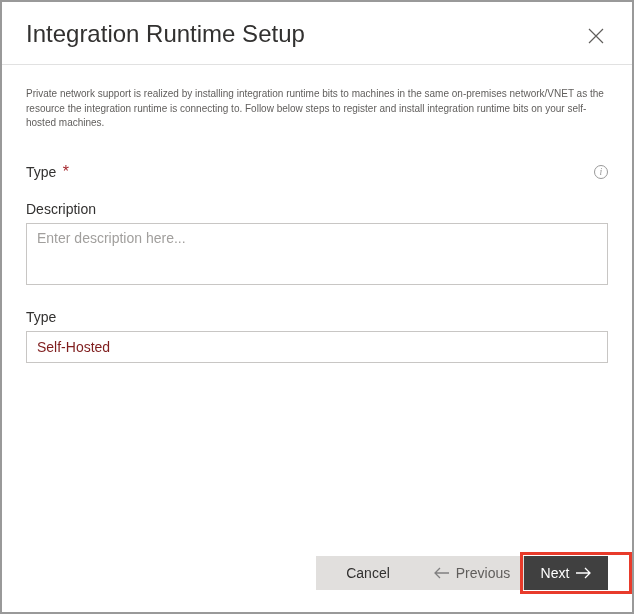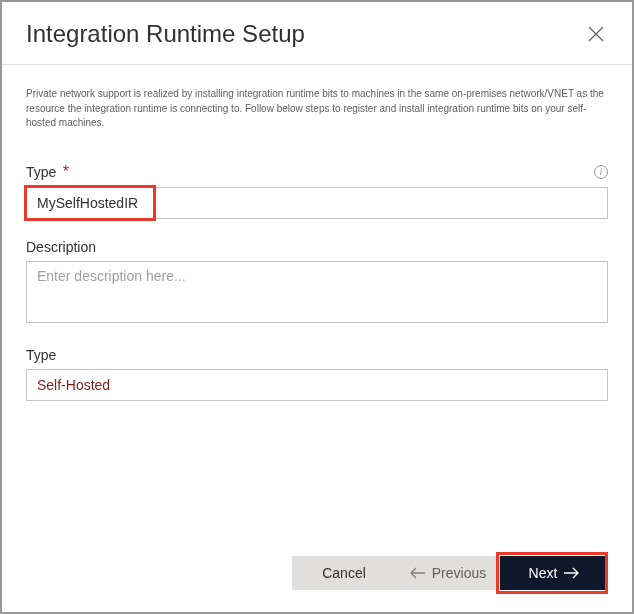--- a/index.html
+++ b/index.html
@@ -20,7 +20,7 @@
     .header {
       display: flex;
       justify-content: space-between;
-      align-items: center;
+      align-items: flex-end;
       padding: 18px 24px 16px 24px;
       border-bottom: 1px solid #e1e1e1;
     }

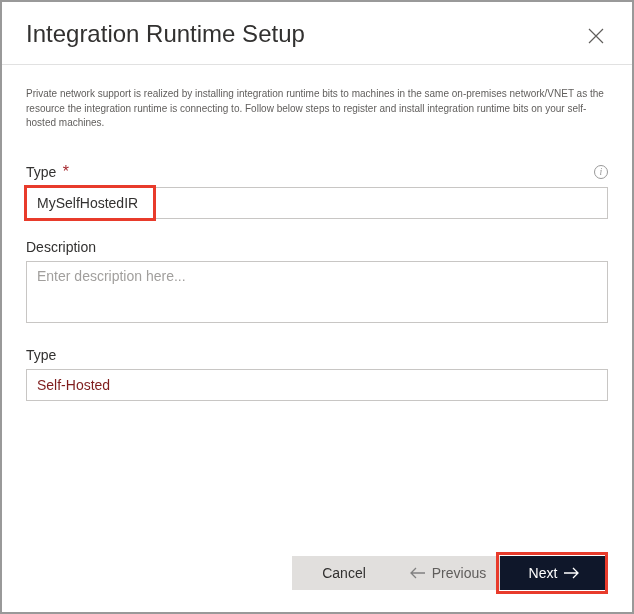--- a/index.html
+++ b/index.html
@@ -179,10 +179,6 @@
         <span class="required">*</span>
       </div>
       <span class="info-icon">i</span>
-    </div>
-    <div class="name-input-wrap">
-      <input type="text" class="text-input" value="MySelfHostedIR" style="">
-      <div class="highlight-box name-highlight"></div>
     </div>
   </div>
 

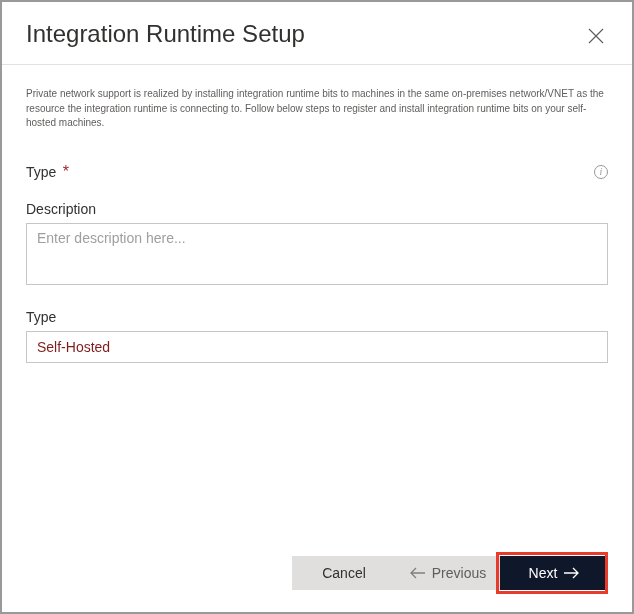--- a/index.html
+++ b/index.html
@@ -146,9 +146,9 @@
       position: relative;
     }
     .btn-next {
-      background: #0f172a;
+      background: #404040;
       color: #fff;
-      width: 108px;
+      width: 84px;
     }
     .next-highlight {
       top: -4px;

